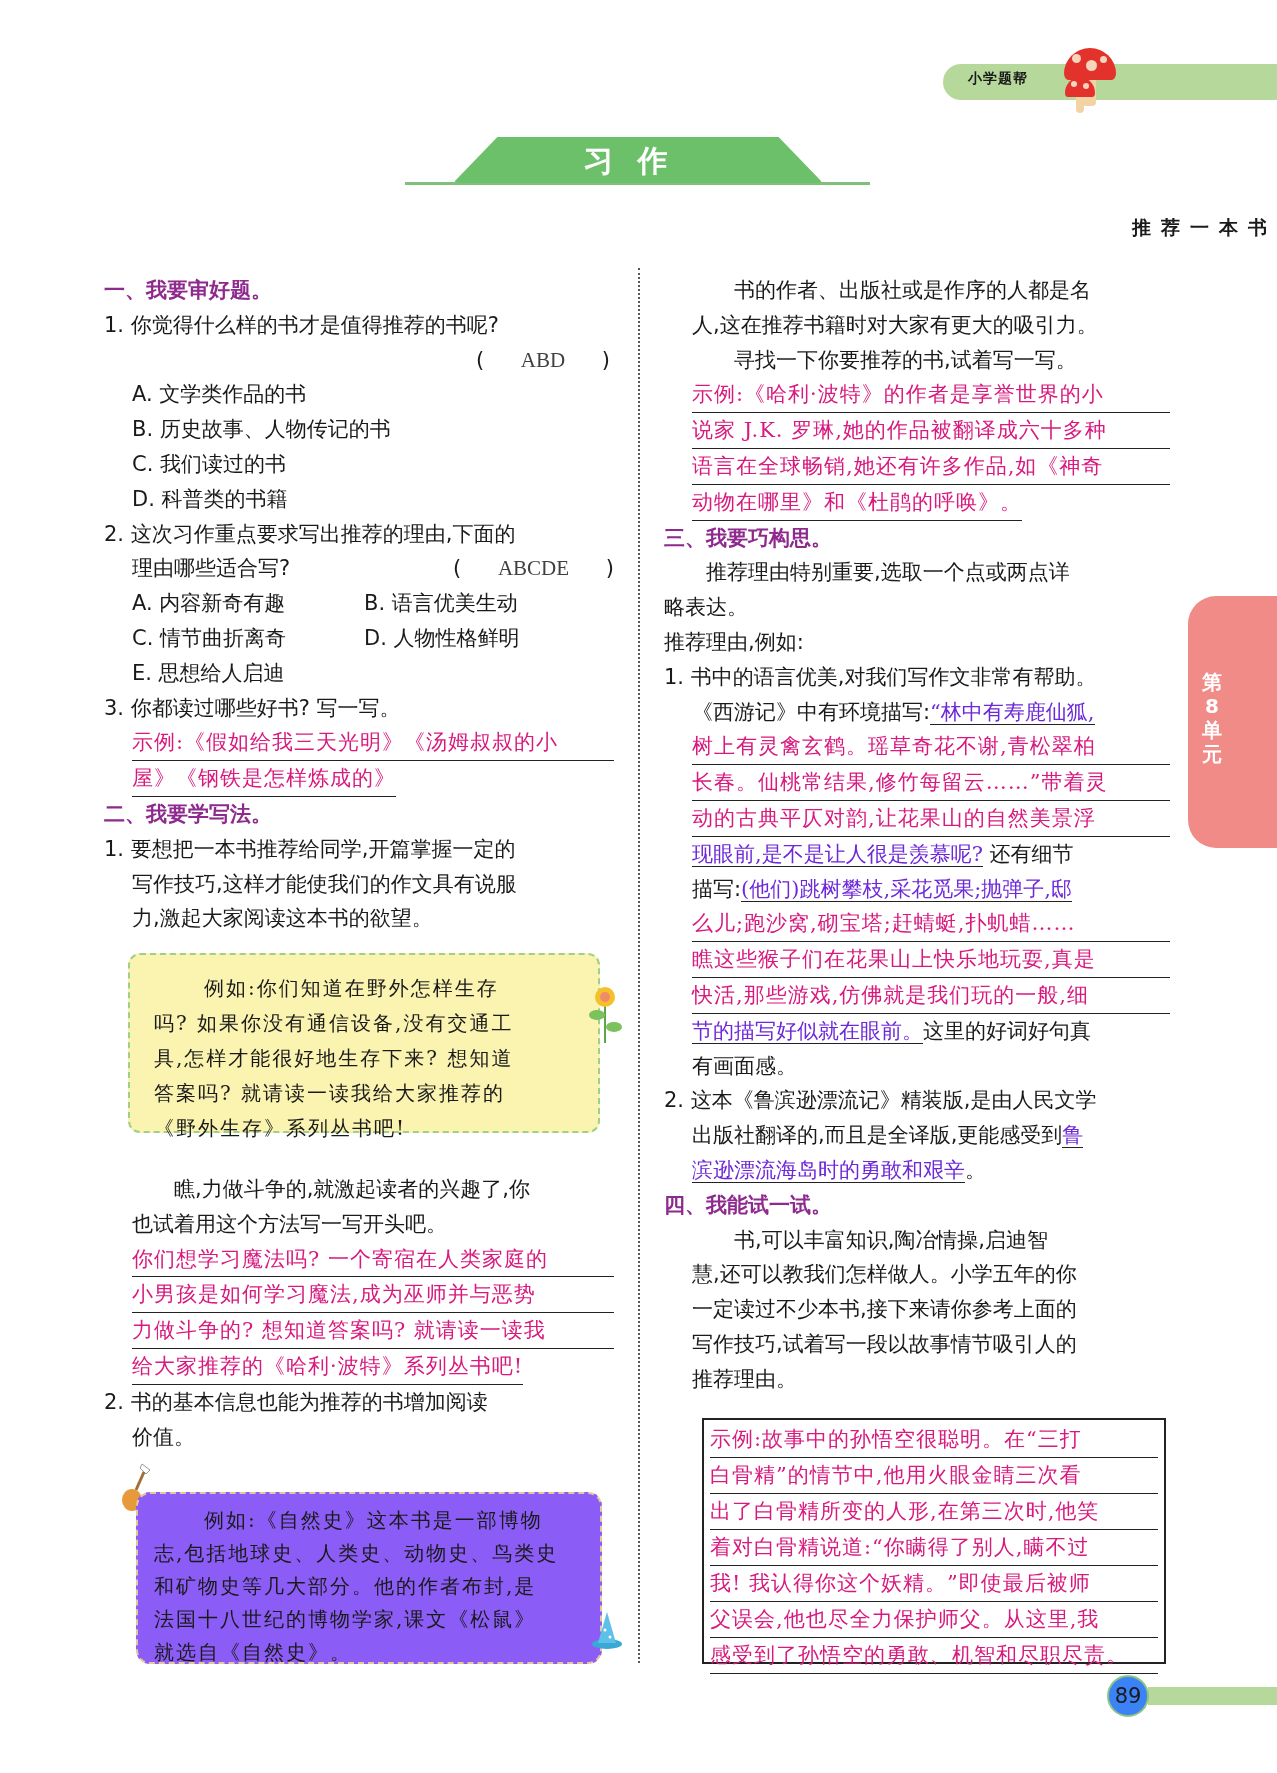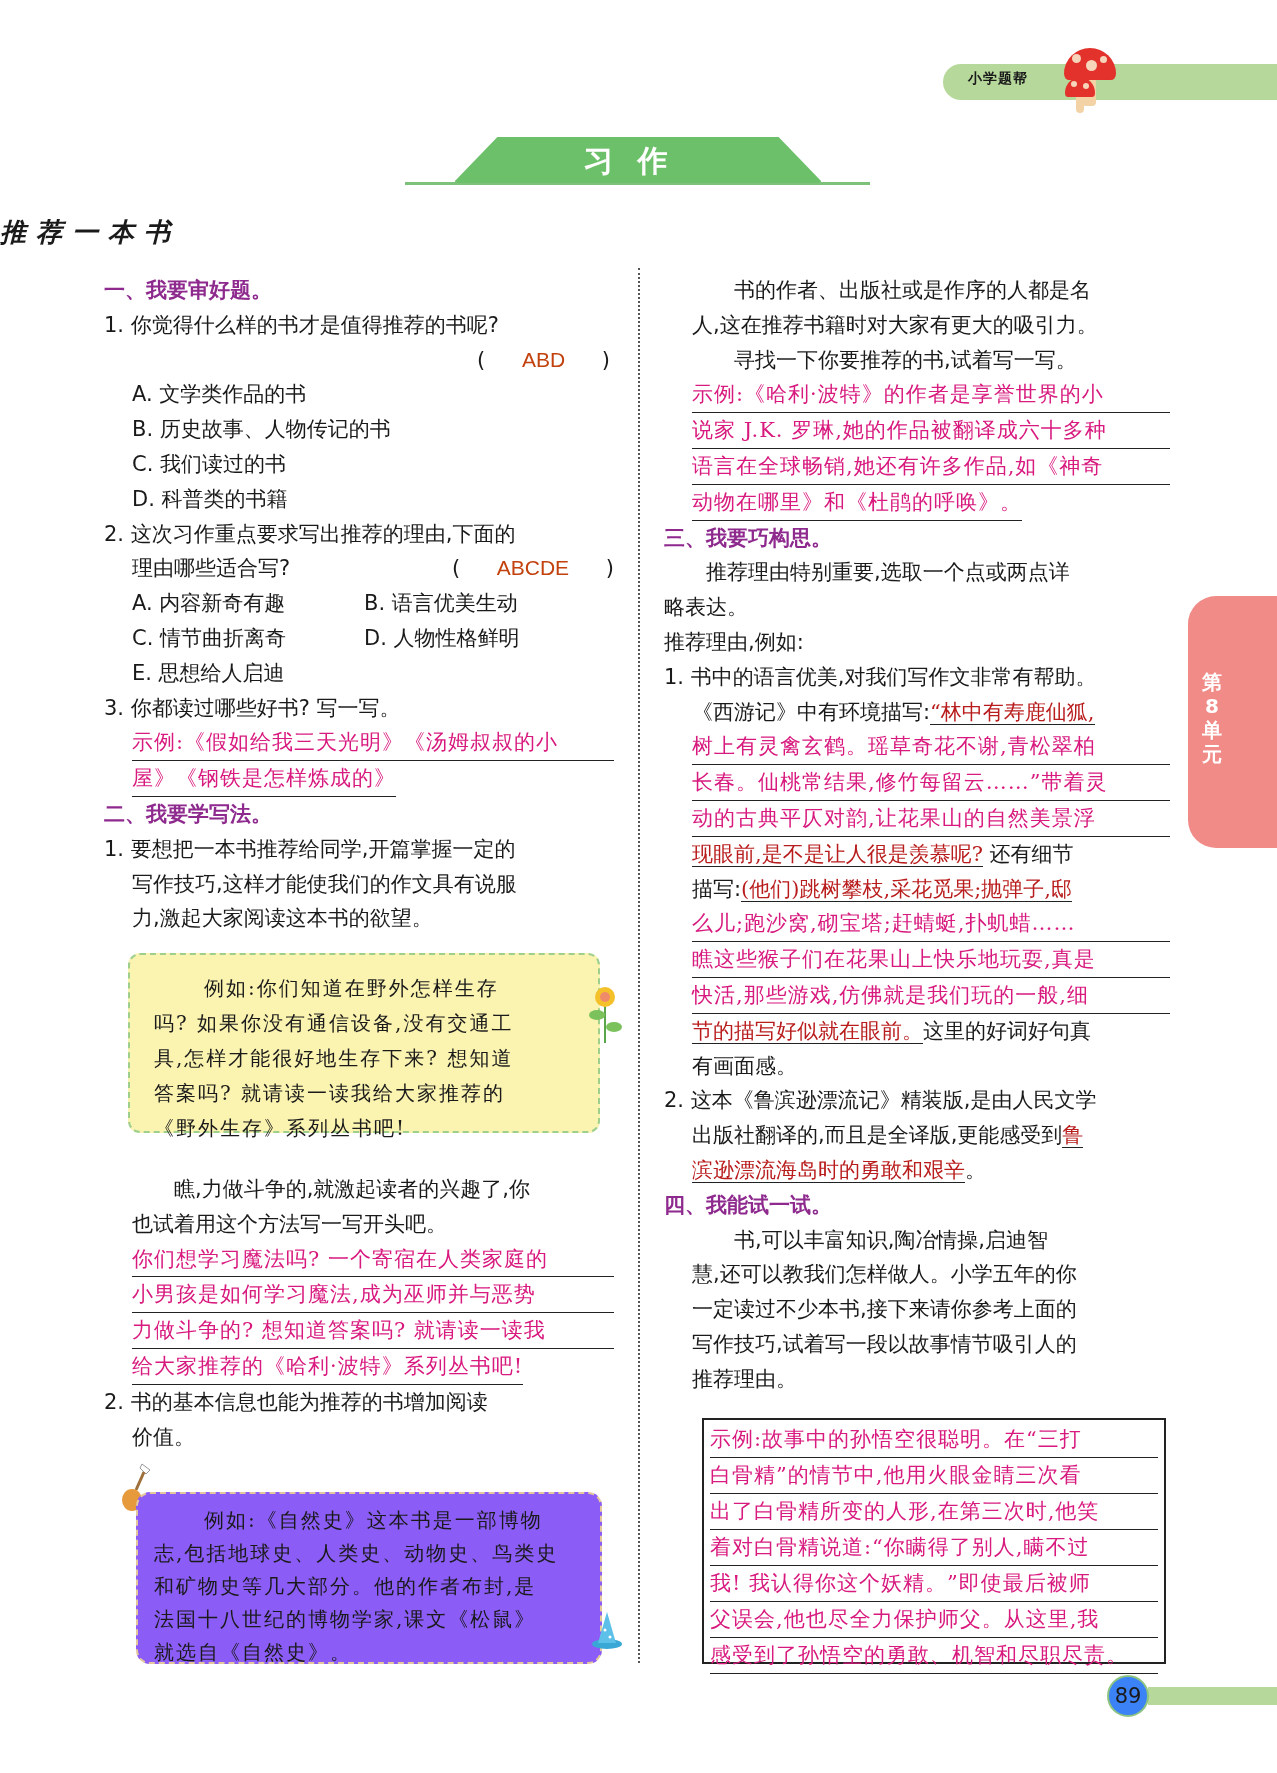--- a/index.html
+++ b/index.html
@@ -18,7 +18,7 @@
   .banner-shape { position: absolute; left: 48px; top: 2px; width: 370px; height: 46px; background: #6dc06a; clip-path: polygon(12% 0, 88% 0, 100% 100%, 0 100%); border-radius: 6px; }
   .banner-text { position: absolute; left: 0; width: 465px; top: 6px; text-align: center; font-size: 30px; font-weight: bold; color: #ffffff; letter-spacing: 24px; }
 
-  .page-title { position: absolute; left: 0; width: 1277px; top: 215px; text-align: left; font-family: "DejaVu Serif", serif; font-size: 26px; font-weight: bold; letter-spacing: 10px; font-style: italic; }
+  .page-title { position: absolute; left: 0; width: 1277px; top: 215px; text-align: right; font-family: "DejaVu Serif", serif; font-size: 19px; font-weight: bold; letter-spacing: 10px; }
 
   .col { position: absolute; font-size: 21px; line-height: 34.8px; }
   .col-left { left: 104px; top: 273px; width: 510px; }

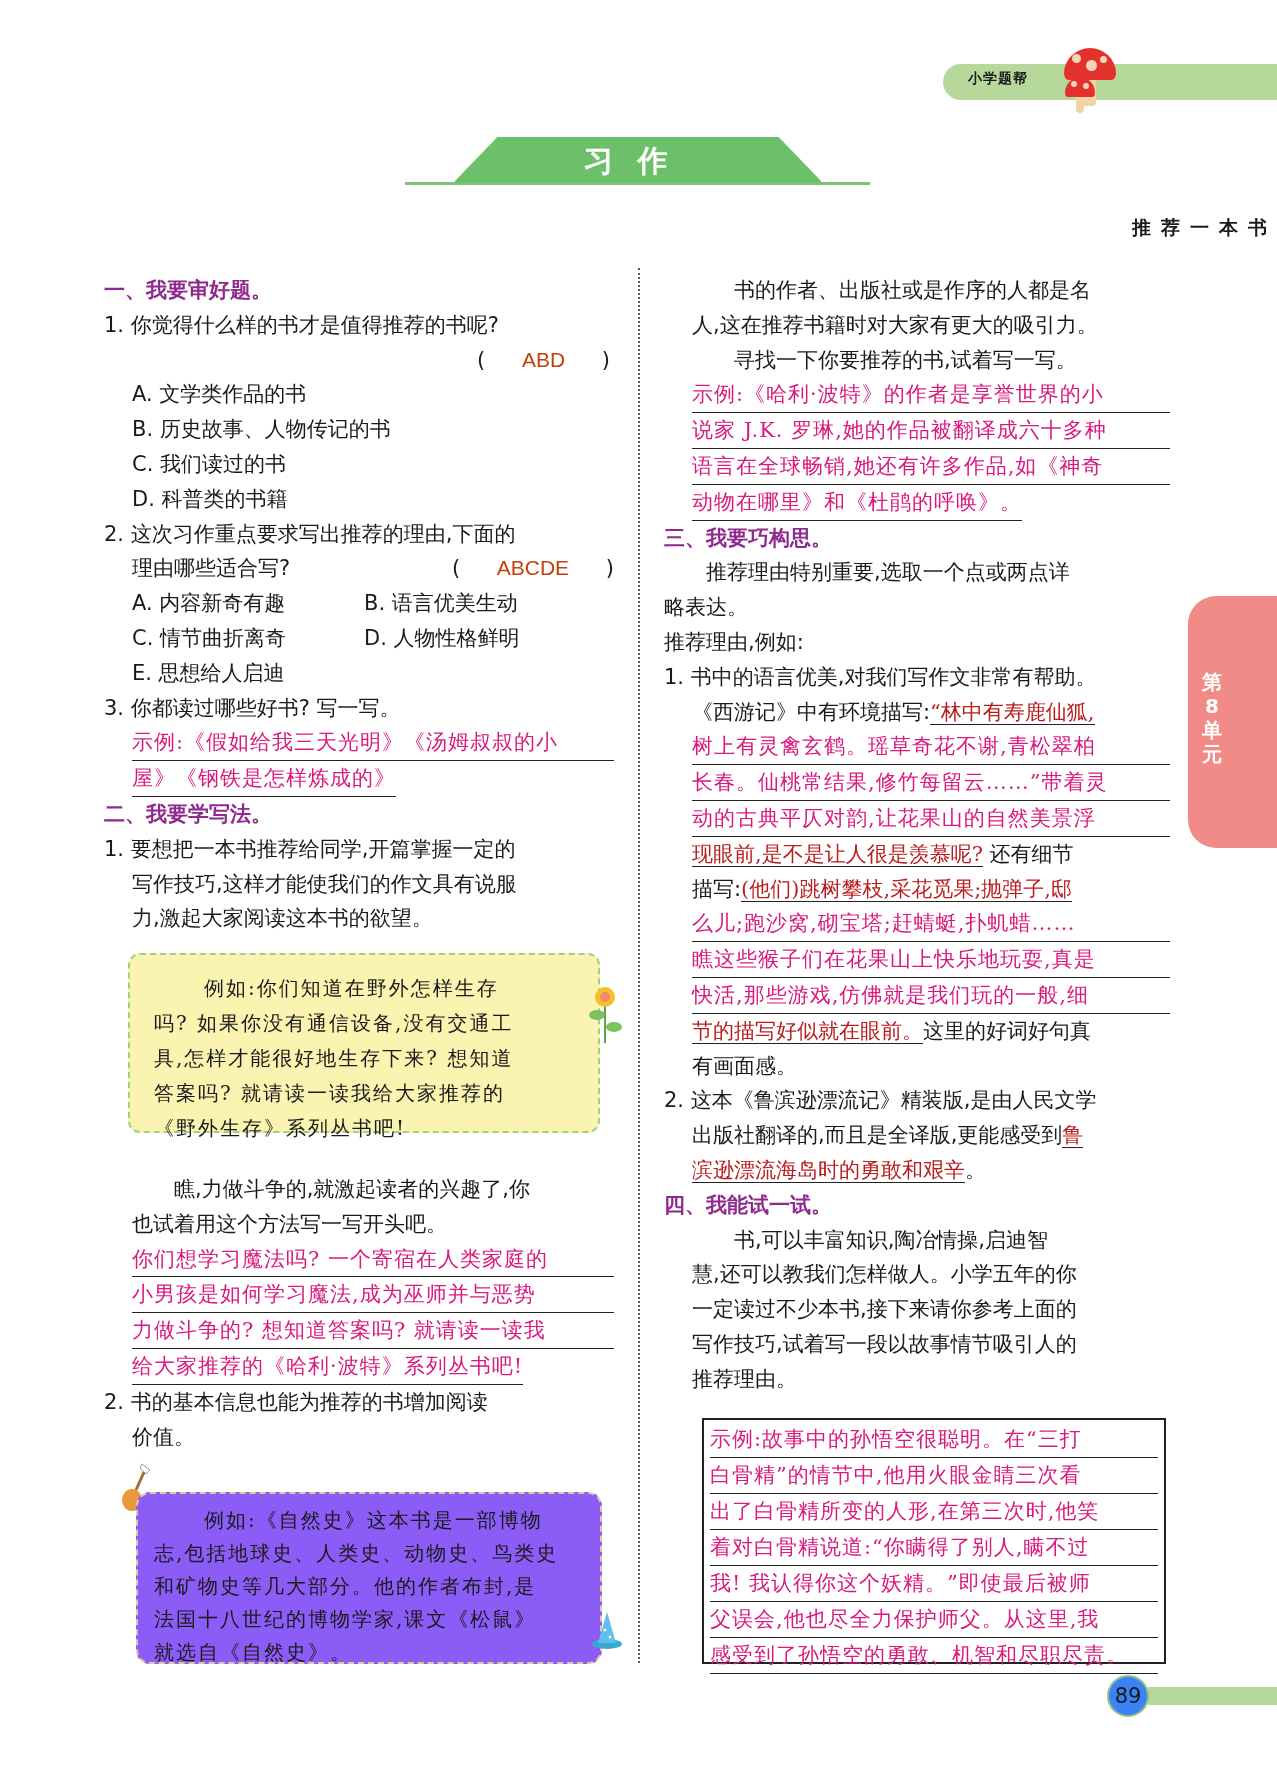--- a/index.html
+++ b/index.html
@@ -30,7 +30,7 @@
   .indent { padding-left: 28px; }
   .opt { padding-left: 28px; }
   .ans-line { text-align: right; padding-right: 4px; }
-  .ans { color: #c2410c; font-family: Liberation Sans, sans-serif; padding: 0 30px; }
+  .ans { color: #404040; font-family: Liberation Serif, serif; padding: 0 30px; }
   .red { color: #b91c1c; font-family: "DejaVu Serif", serif; }
   .ul { border-bottom: 1.5px solid #222; }
   .underlined-block { padding-left: 28px; }

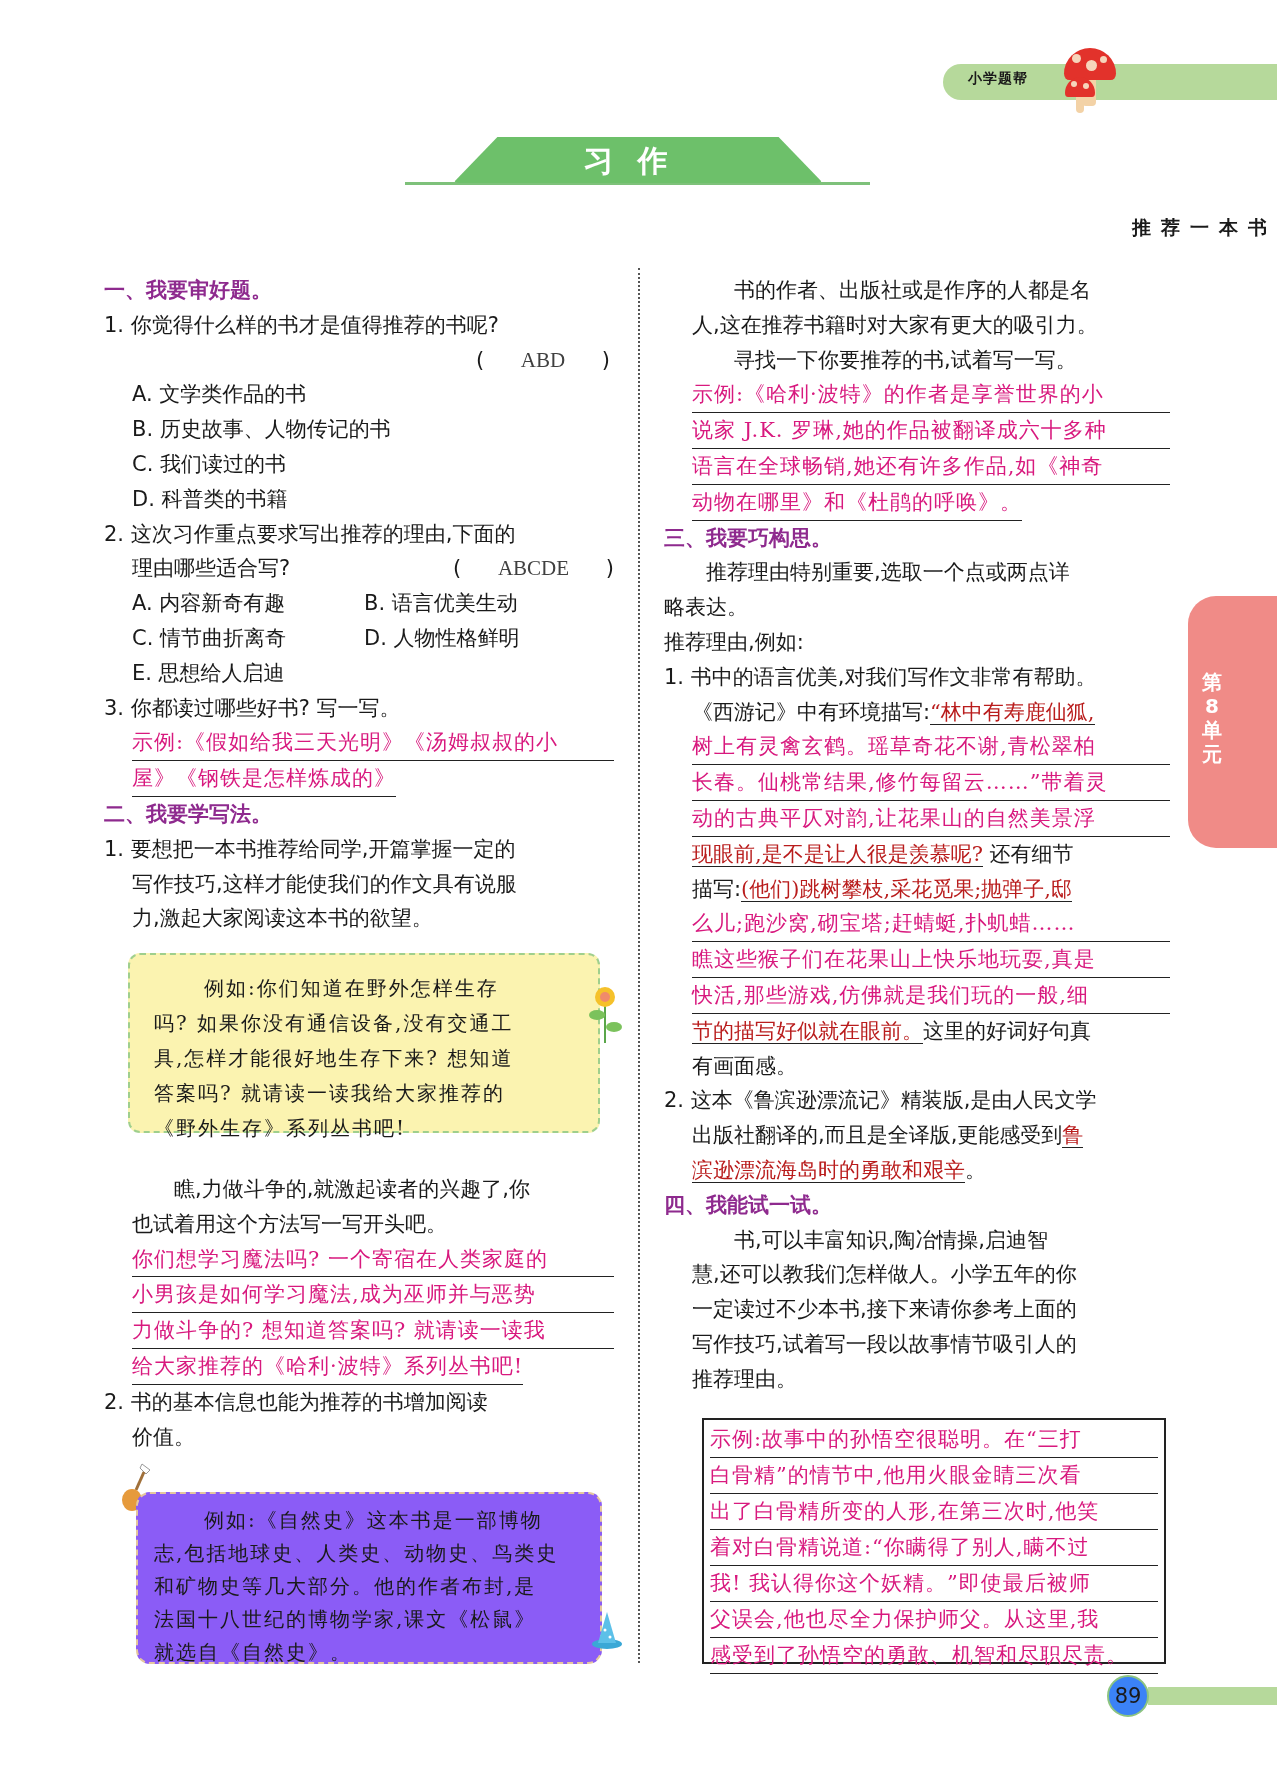--- a/index.html
+++ b/index.html
@@ -31,7 +31,7 @@
   .opt { padding-left: 28px; }
   .ans-line { text-align: right; padding-right: 4px; }
   .ans { color: #404040; font-family: Liberation Serif, serif; padding: 0 30px; }
-  .red { color: #b91c1c; font-family: "DejaVu Serif", serif; }
+  .red { color: #6d28d9; font-family: "DejaVu Serif", serif; }
   .ul { border-bottom: 1.5px solid #222; }
   .underlined-block { padding-left: 28px; }
   .underlined-block .row { border-bottom: 1.5px solid #222; color: #d8197e; font-family: "DejaVu Serif", serif; letter-spacing: 1px; white-space: nowrap; }

